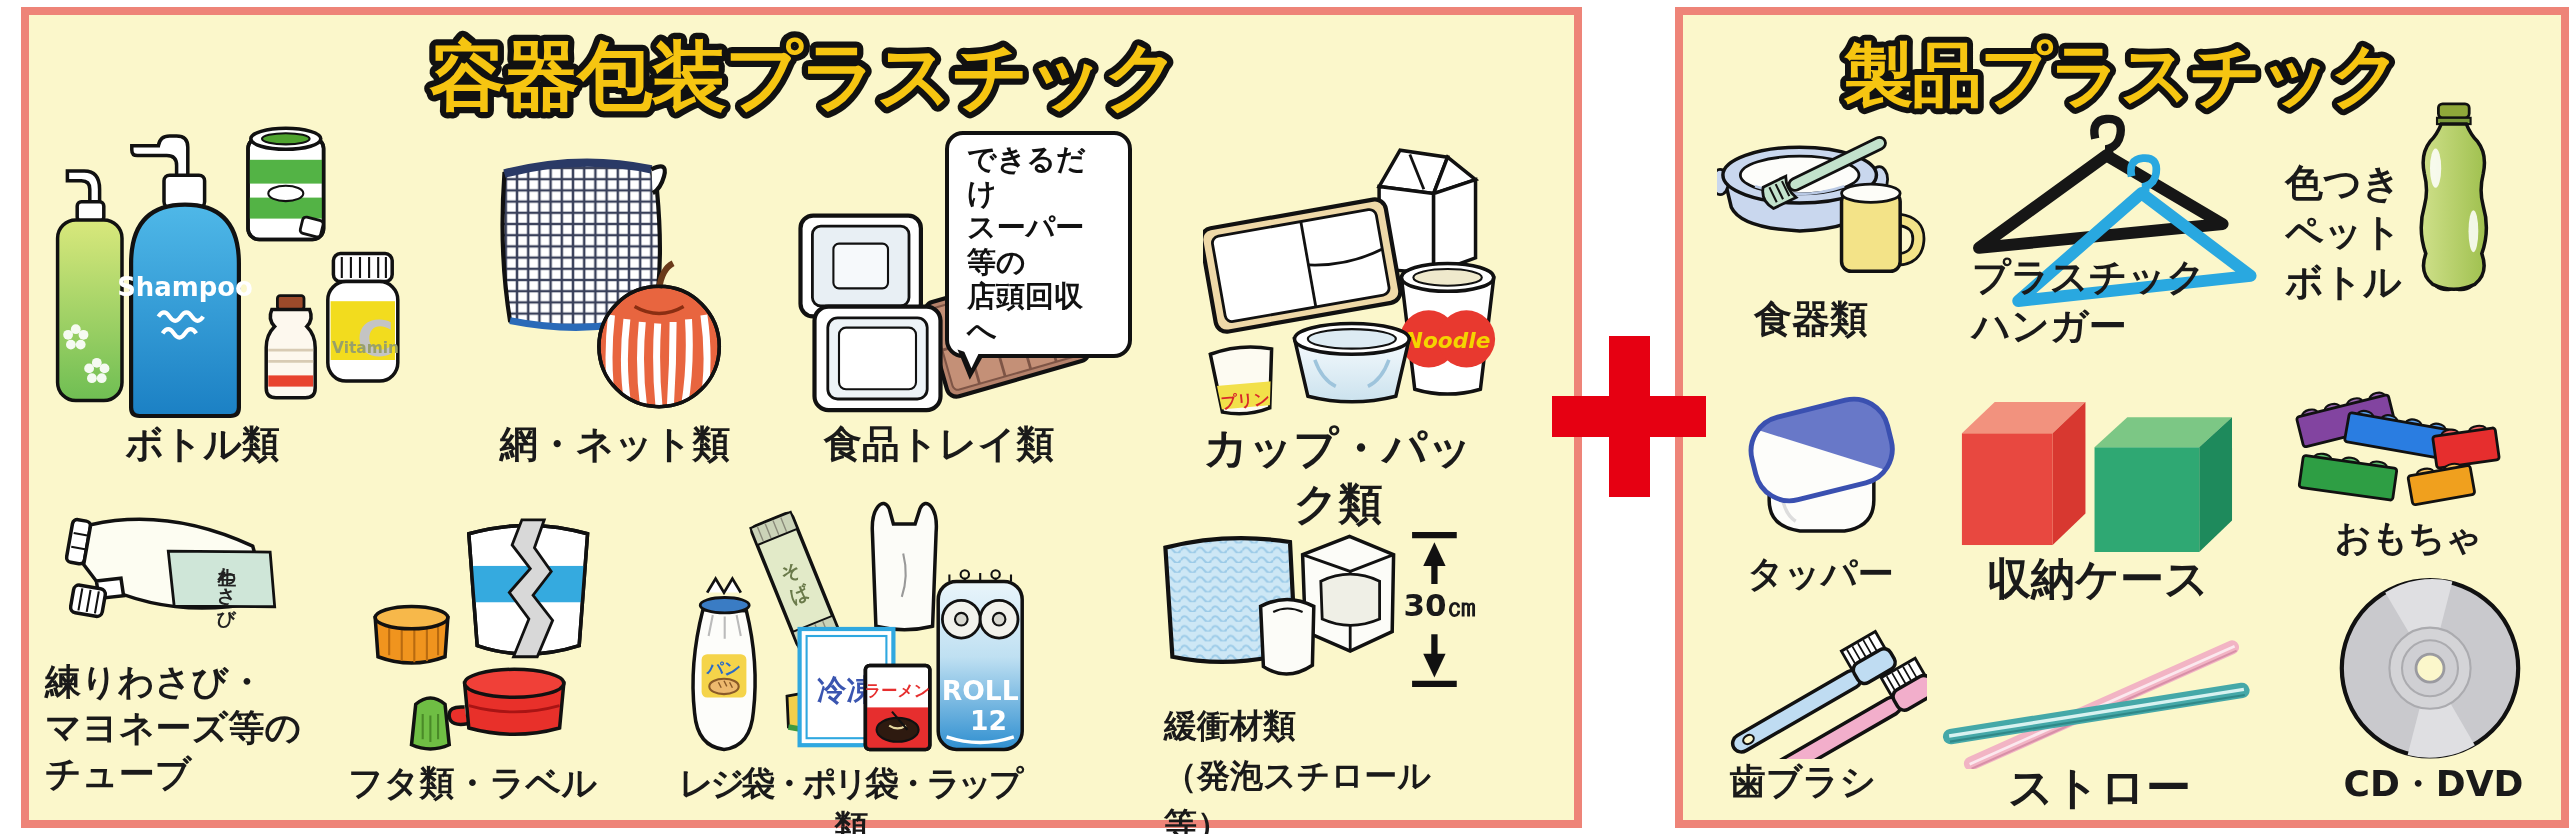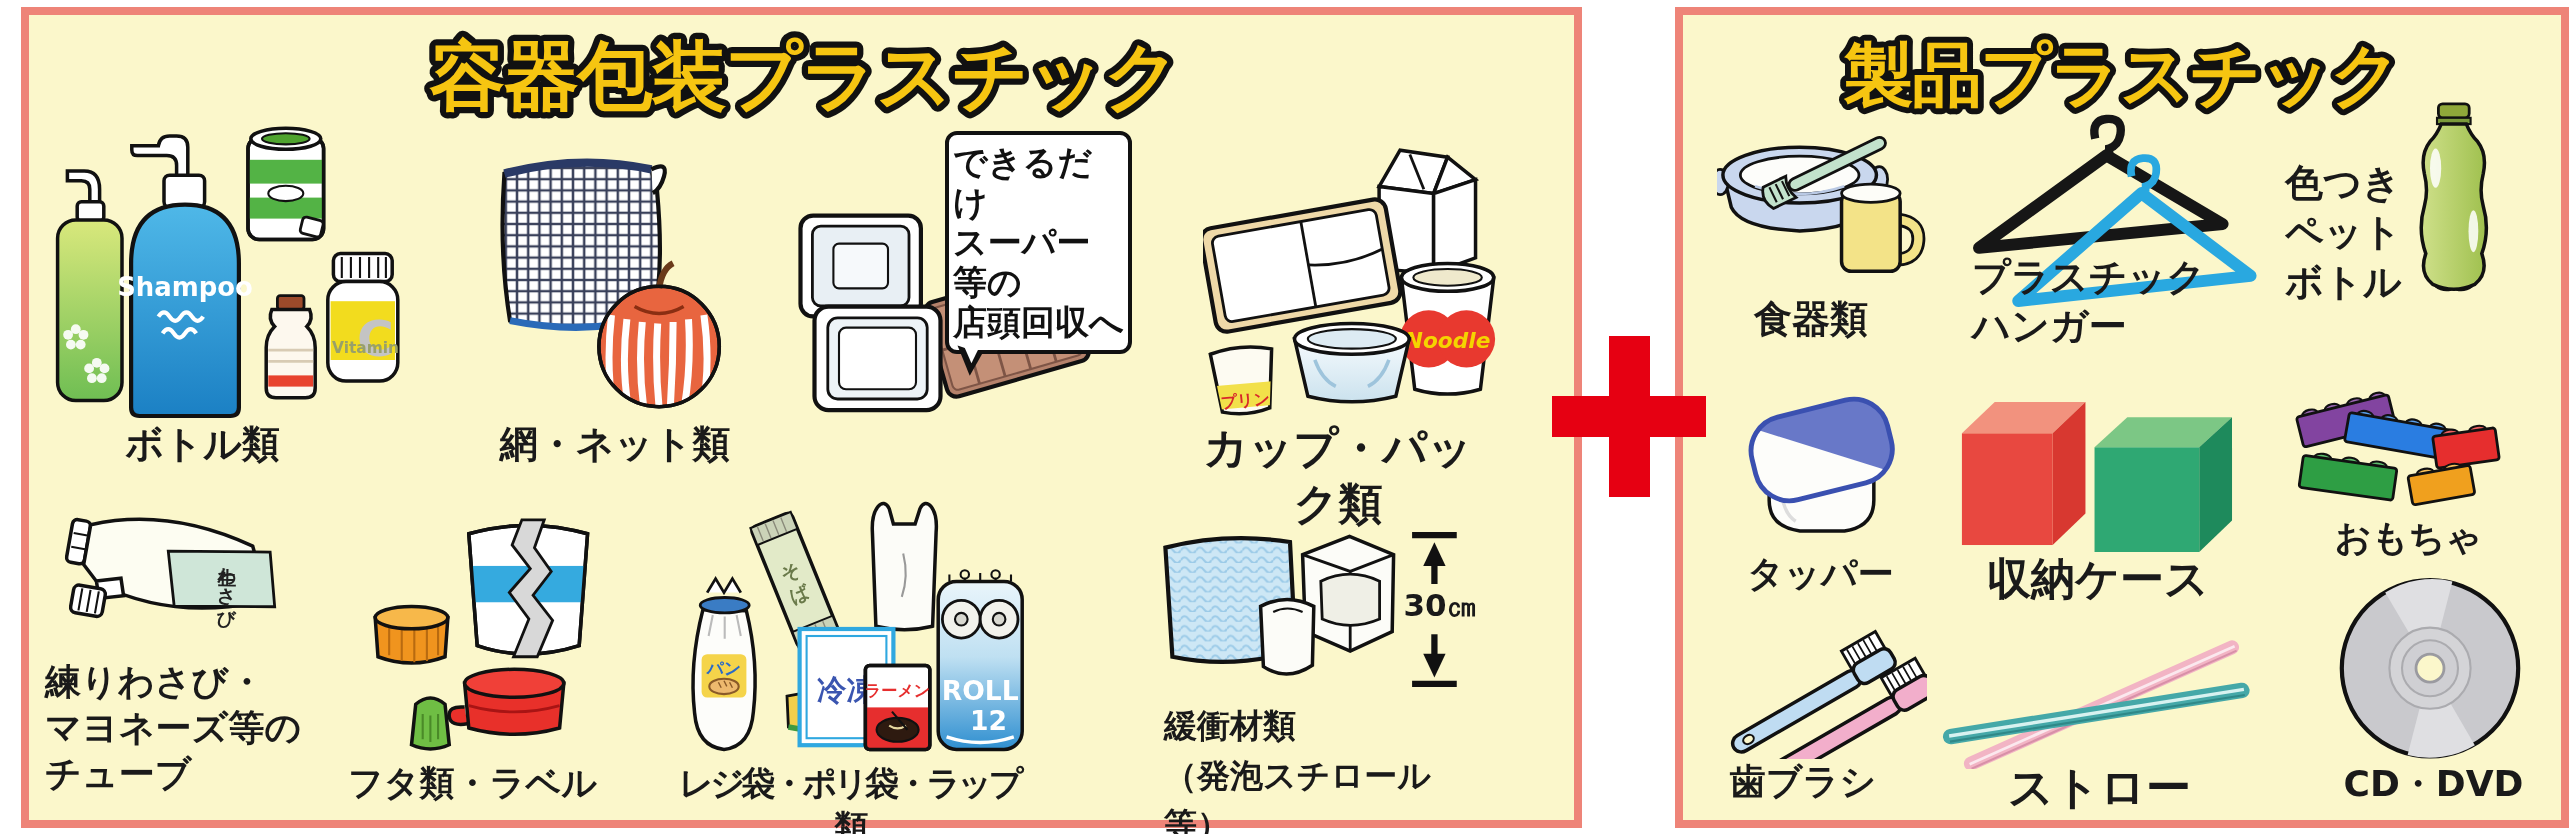--- a/index.html
+++ b/index.html
@@ -13,7 +13,7 @@
   .lbl{position:absolute;color:#1a1a1a;font-weight:900;white-space:pre-line;text-align:center;line-height:1.28;}
   .lbl.la{text-align:left;}
   .bubble{position:absolute;left:945px;top:131px;width:187px;background:#fff;border:4.9px solid #111;
-          border-radius:12px;padding:7px 4px;font-size:34px;font-weight:900;color:#111;
+          border-radius:18px;padding:7px 18px;font-size:29px;font-weight:900;color:#111;
           line-height:1.18;white-space:pre-line;box-sizing:border-box;z-index:3;}
   .bubble:before{content:"";position:absolute;left:4.2px;bottom:-24px;width:0;height:0;
           border-style:solid;border-width:25px 5.6px 0 21px;border-color:#111 transparent transparent transparent;transform:rotate(18deg);}

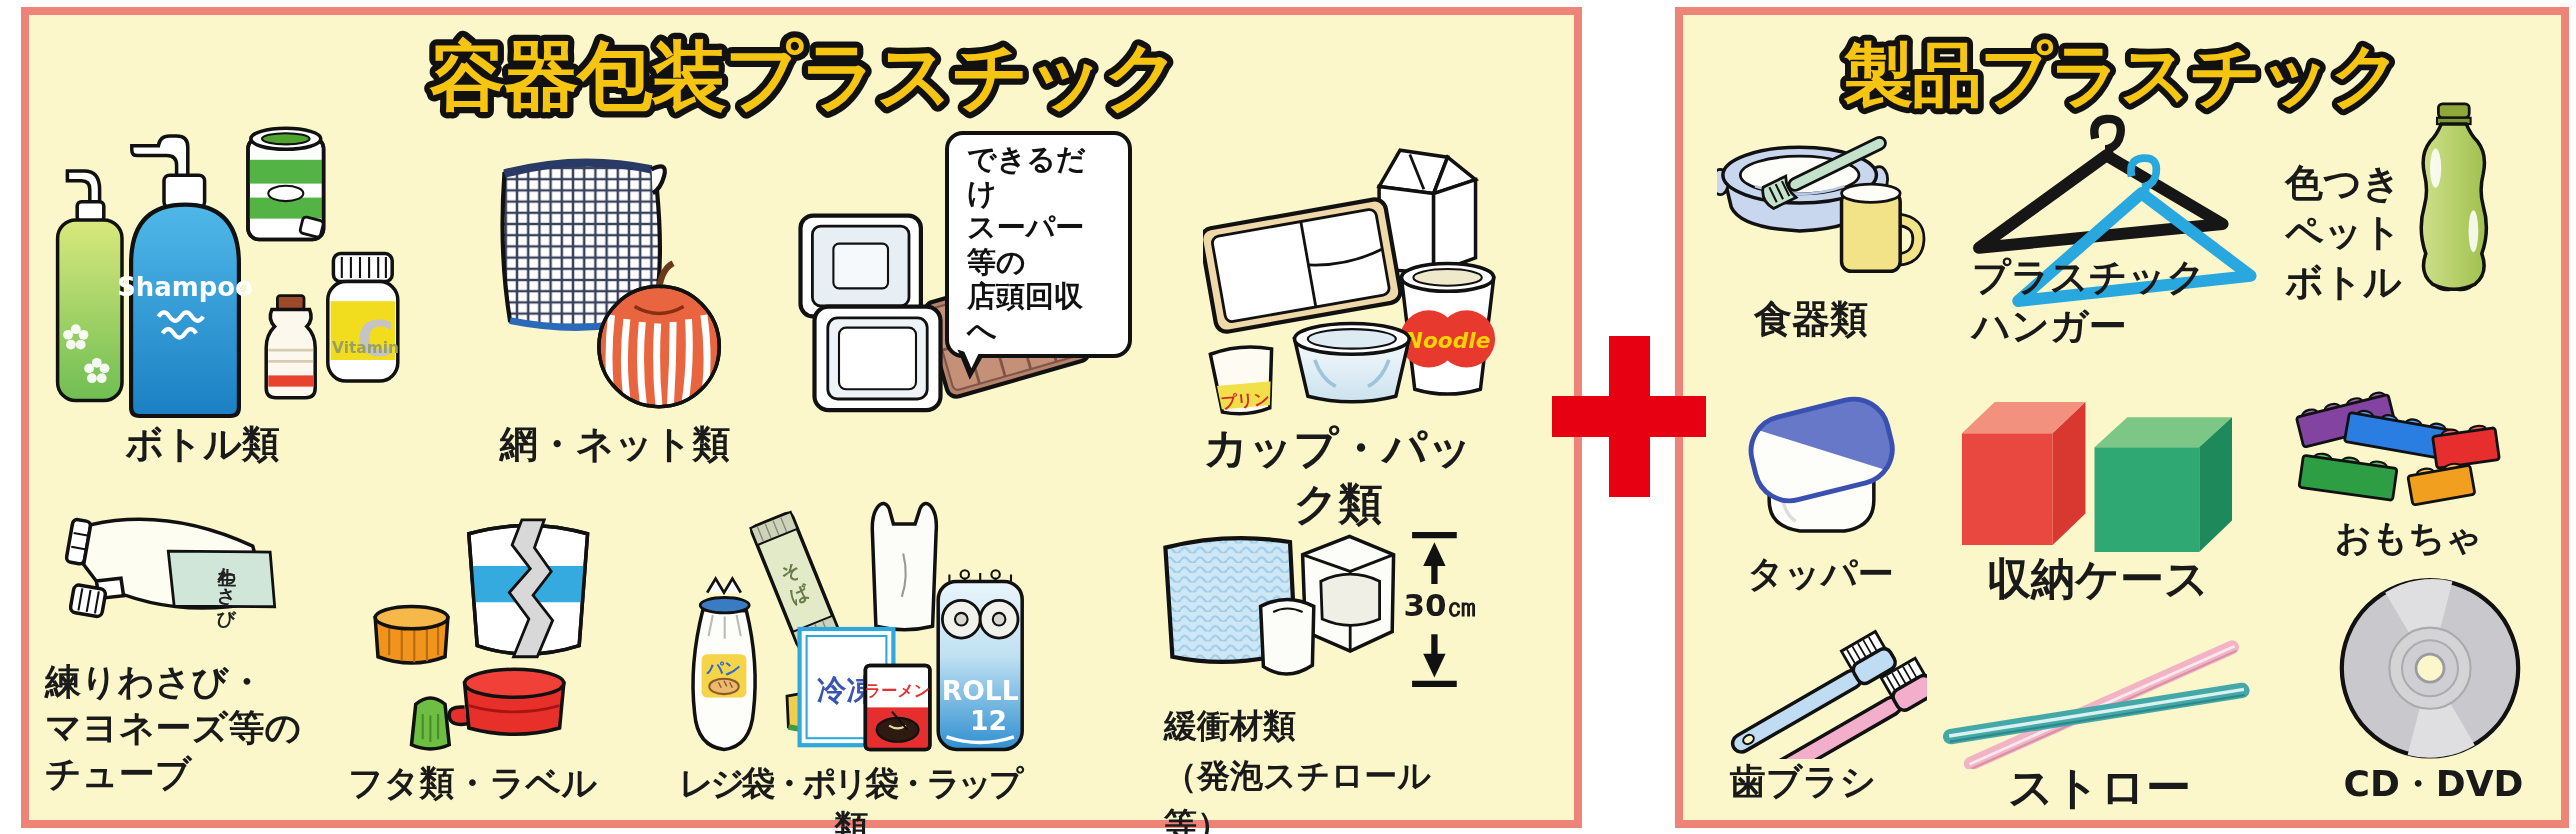--- a/index.html
+++ b/index.html
@@ -164,6 +164,7 @@
   <div class="bubble">できるだけ
 スーパー等の
 店頭回収へ</div>
+  <div class="lbl" style="left:806px;top:420px;width:266px;font-size:38px">食品トレイ類</div>
 
   <svg class="art" style="left:1203px;top:129px" width="297" height="287" viewBox="0 0 425 410">
     <defs>

